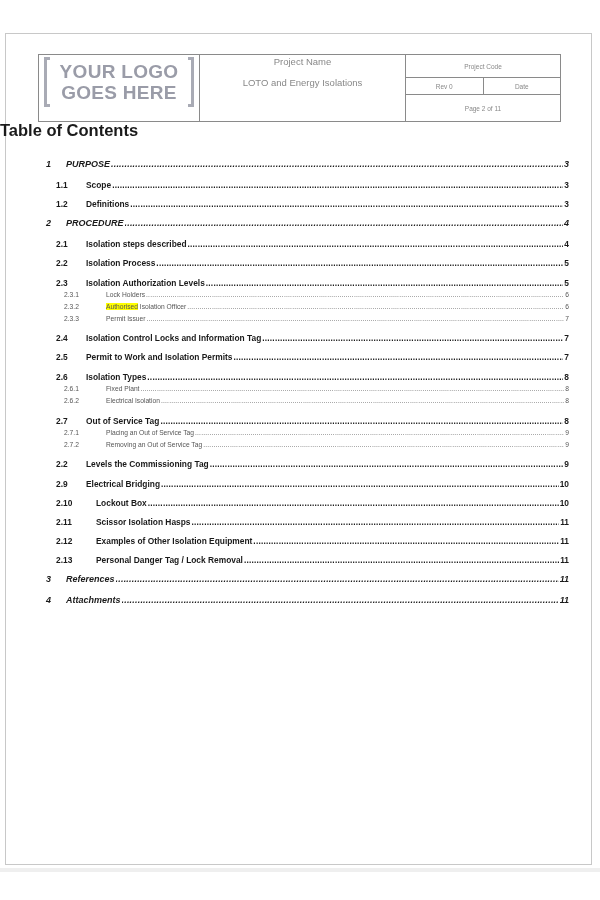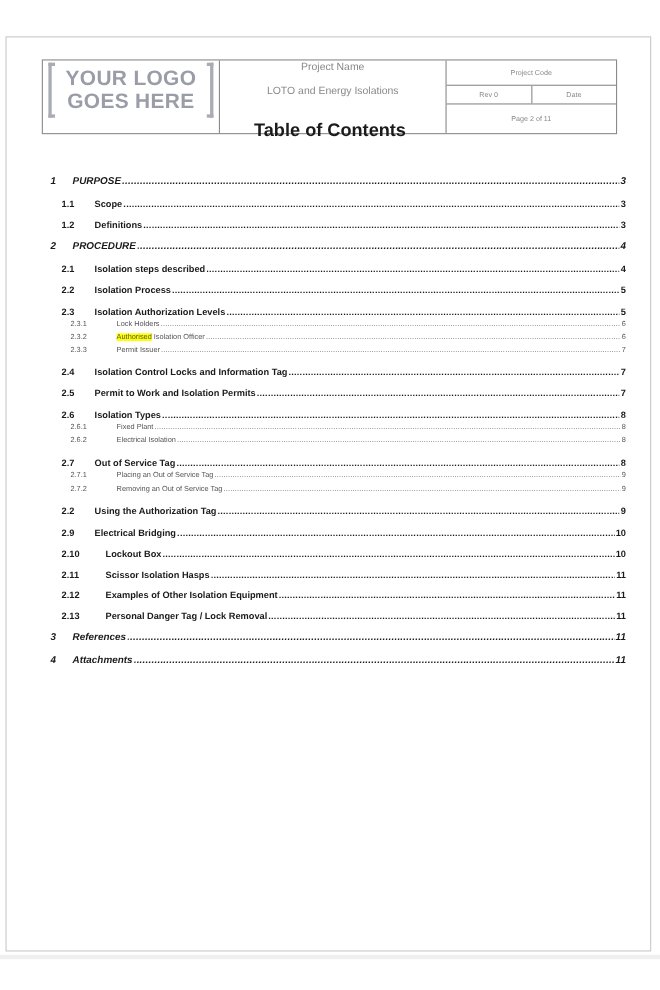--- a/index.html
+++ b/index.html
@@ -21,7 +21,7 @@
   .meta .r2 div { flex:1; display:flex; align-items:center; justify-content:center; }
   .meta .r2 div:first-child { border-right:1px solid #8a8a8a; }
   .meta .r3 { flex:1; display:flex; align-items:center; justify-content:center; }
-  .title { position:absolute; left:0; width:600px; top:110px; text-align:center; font-size:16.5px; font-weight:bold; color:#1a1a1a; }
+  .title { position:absolute; left:0; width:600px; top:121px; font-size:16.5px; font-weight:bold; color:#1a1a1a; }
   .toc { position:absolute; left:0; top:0; width:600px; }
   .row { position:absolute; display:flex; align-items:baseline; color:#1a1a1a; white-space:nowrap; }
   .row .num { flex:none; }

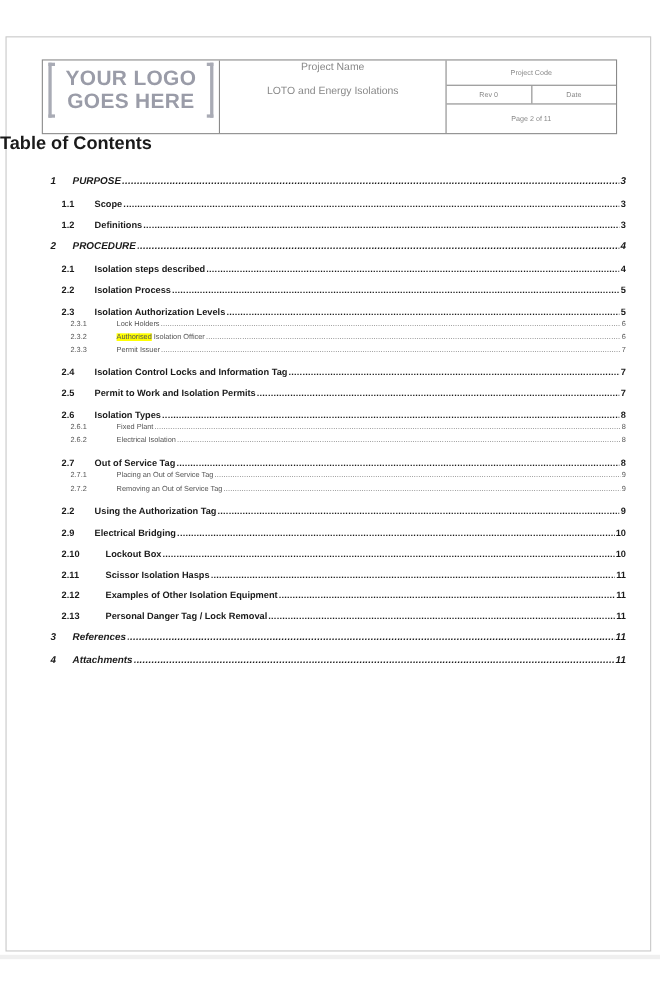--- a/index.html
+++ b/index.html
@@ -180,7 +180,7 @@
     </div>
   <div class="row l2" style="top:459px">
       <span class="num">2.2</span>
-      <span class="lbl">Using the Authorization Tag</span>
+      <span class="lbl">Levels the Commissioning Tag</span>
       <span class="dots"></span>
       <span class="pg">9</span>
     </div>

